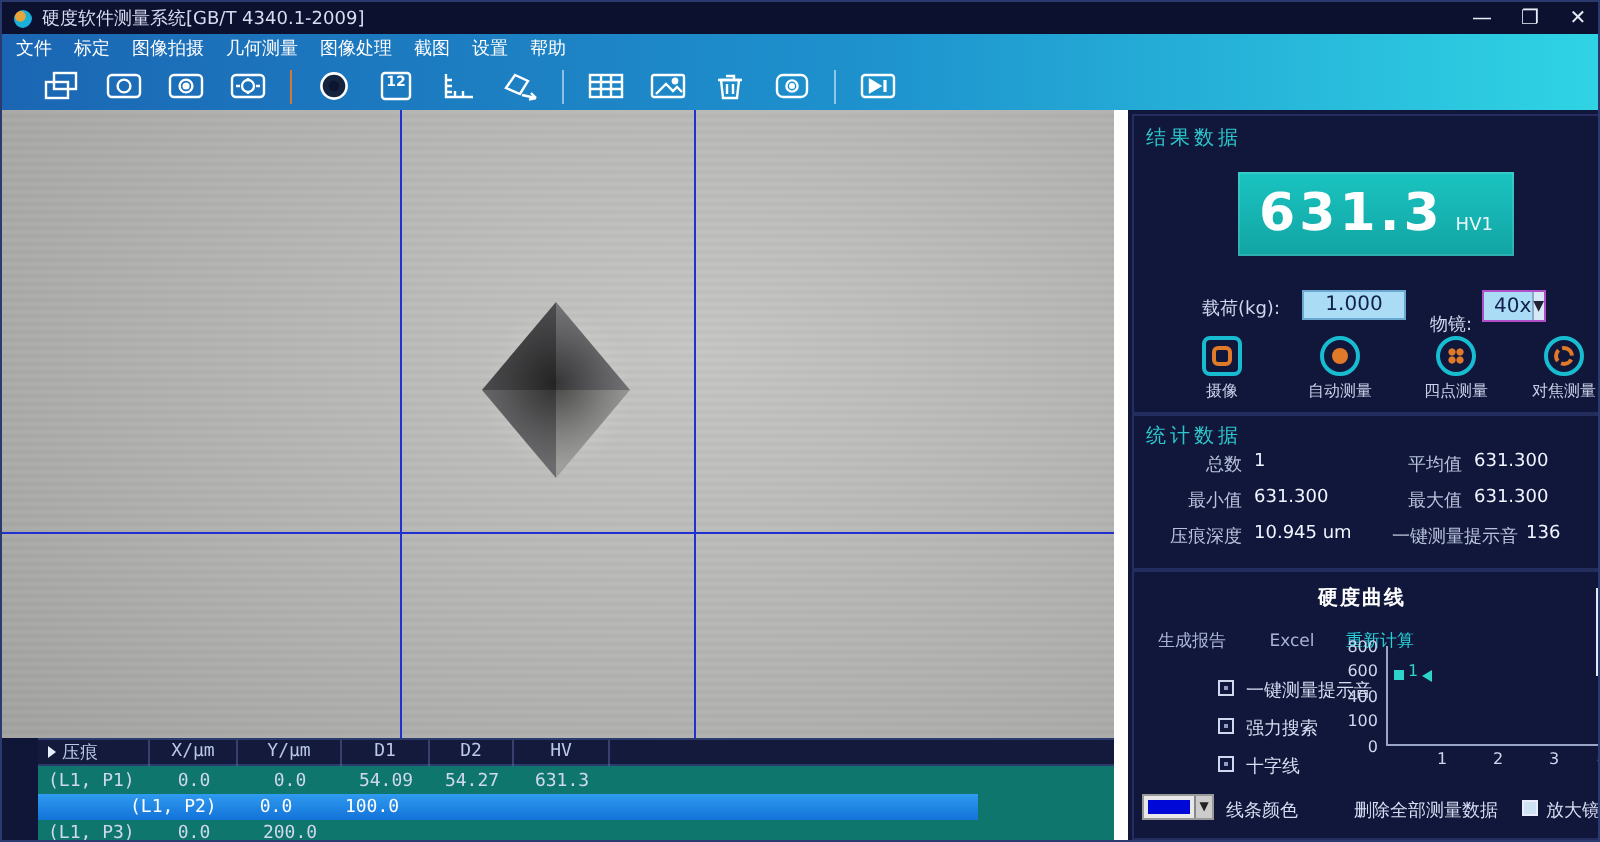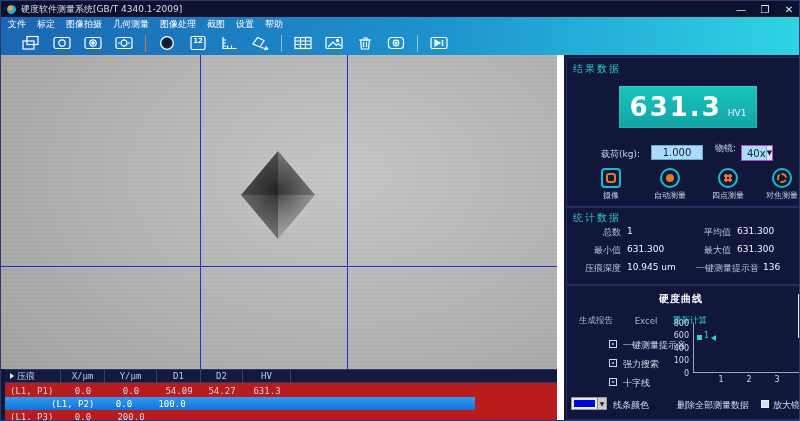--- a/index.html
+++ b/index.html
@@ -308,7 +308,7 @@
       </div>
       <span class="fieldlbl abs" style="left:34px;top:90px;">载荷(kg):</span>
       <div class="numinput" style="left:84px;top:87px;">1.000</div>
-      <span class="fieldlbl abs" style="left:148px;top:84px;">物镜:</span>
+      <span class="fieldlbl abs" style="left:148px;top:98px;">物镜:</span>
       <div class="objselect" style="left:174px;top:87px;">
         <span class="v">40x</span>
         <span class="arrow">▼</span>

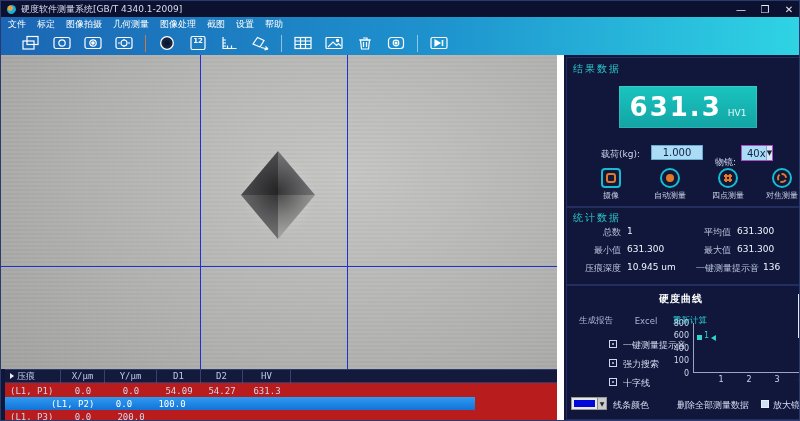--- a/index.html
+++ b/index.html
@@ -48,7 +48,7 @@
   .hlinex{position:absolute;left:0;height:1px;width:556px;background:#2230d2;}
 
   
-  .meastable{position:absolute;left:4px;top:368px;width:556px;height:53px;background:#b91c1c;
+  .meastable{position:absolute;left:18px;top:368px;width:556px;height:53px;background:#0f766e;
              border-top:1px solid #2c3a6e;font-family:"DejaVu Sans Mono",monospace;font-size:9px;}
   .trow{position:absolute;left:0;height:13px;display:flex;align-items:center;color:#d0d8f0;}
   .thead{color:#bcc8e8;border-bottom:1px solid #2c3a6e;background:#131a3c;width:556px;}

